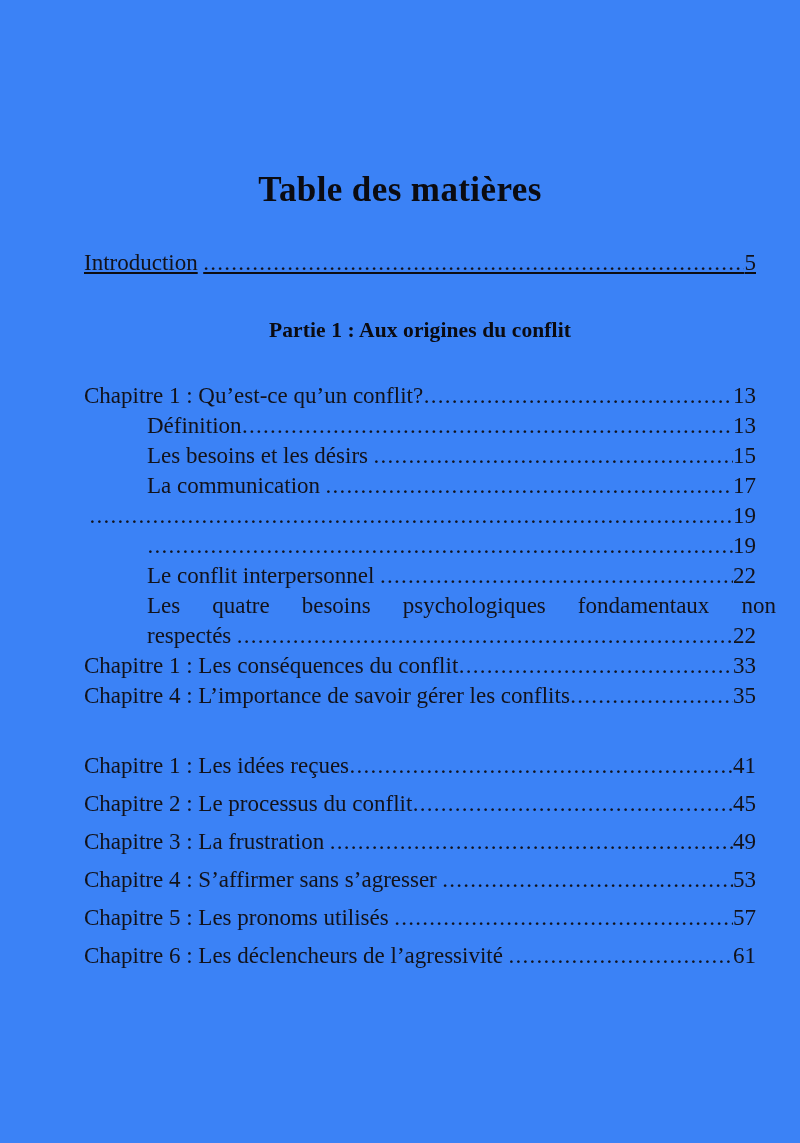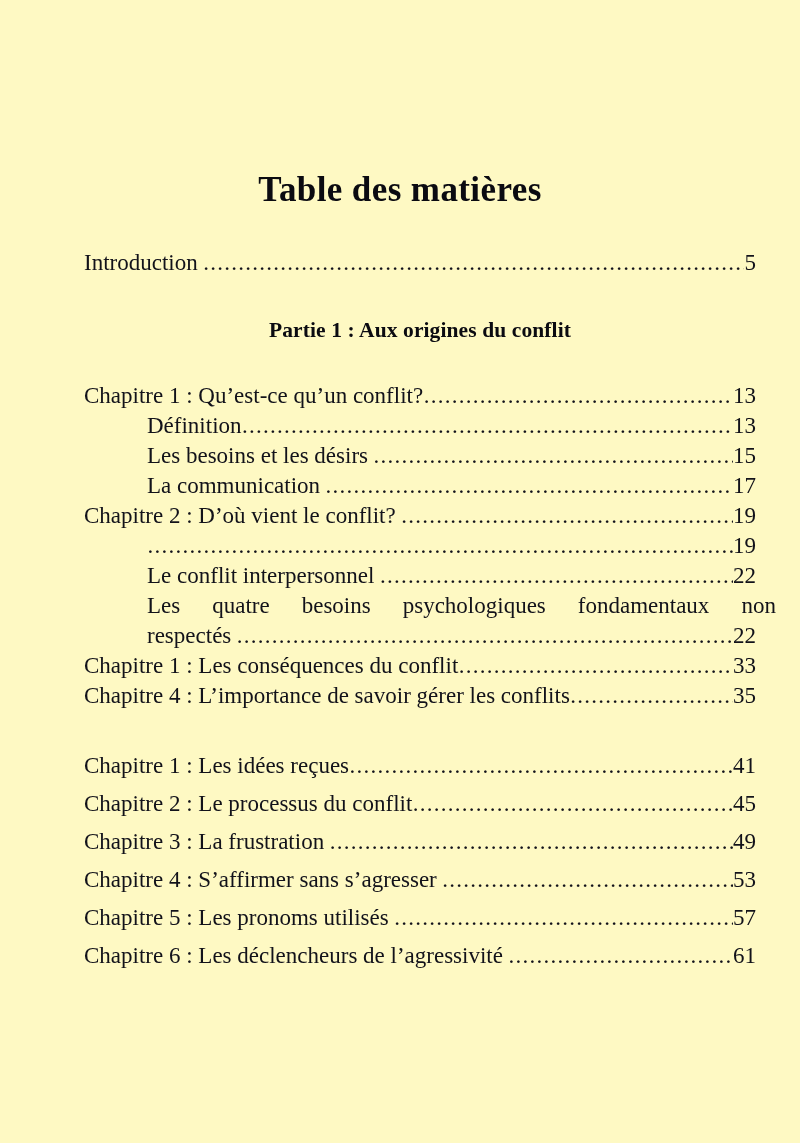--- a/index.html
+++ b/index.html
@@ -11,7 +11,7 @@
     position: relative;
     width: 800px;
     height: 1143px;
-    background: #fef9c3;
+    background: #3b82f6;
     font-family: "Liberation Serif", "DejaVu Serif", serif;
     color: #0d0d12;
     overflow: hidden;

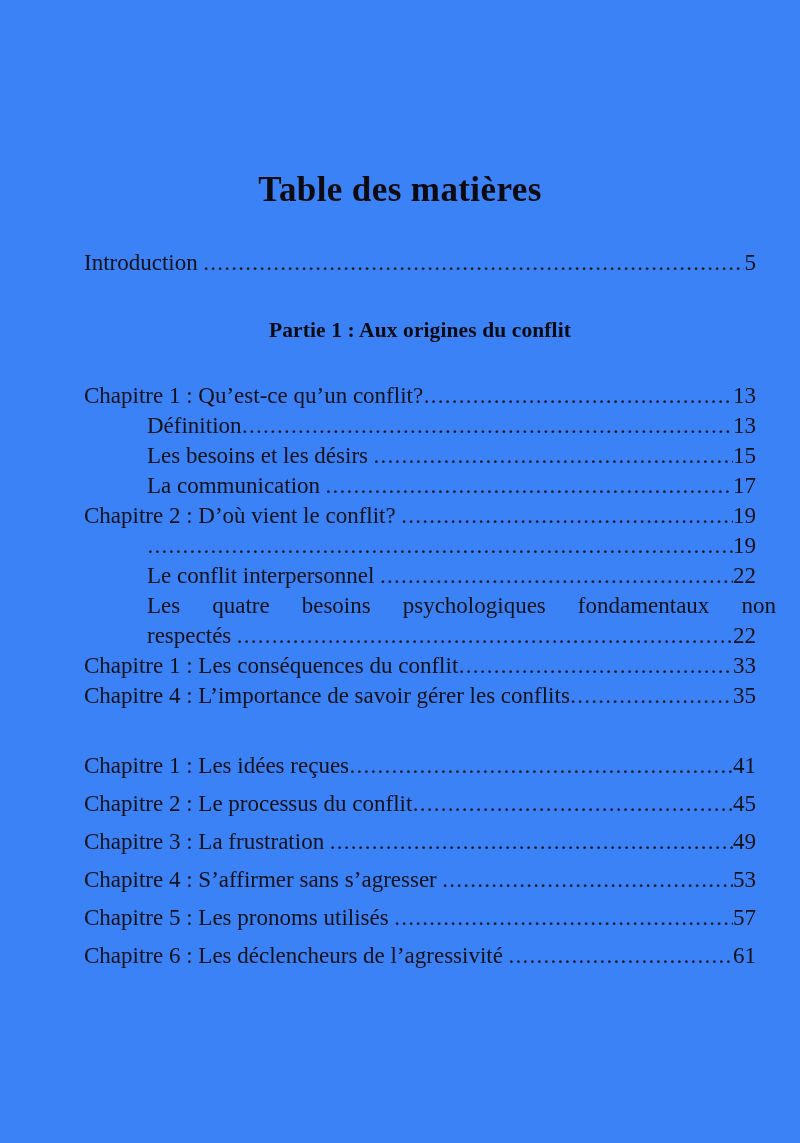--- a/index.html
+++ b/index.html
@@ -78,7 +78,7 @@
   .entry.gap-before-leader .leader { margin-left: 5.5px; }
   .entry.sub { padding-left: 63px; }
 
-  .group-intro { margin-top: 0px; }
+  .group-intro { margin-top: 0px; text-decoration: underline; }
   .group-p1 { margin-top: 37px; }
   .group-p1b { margin-top: 0px; }
   .group-p2 { margin-top: 36px; }

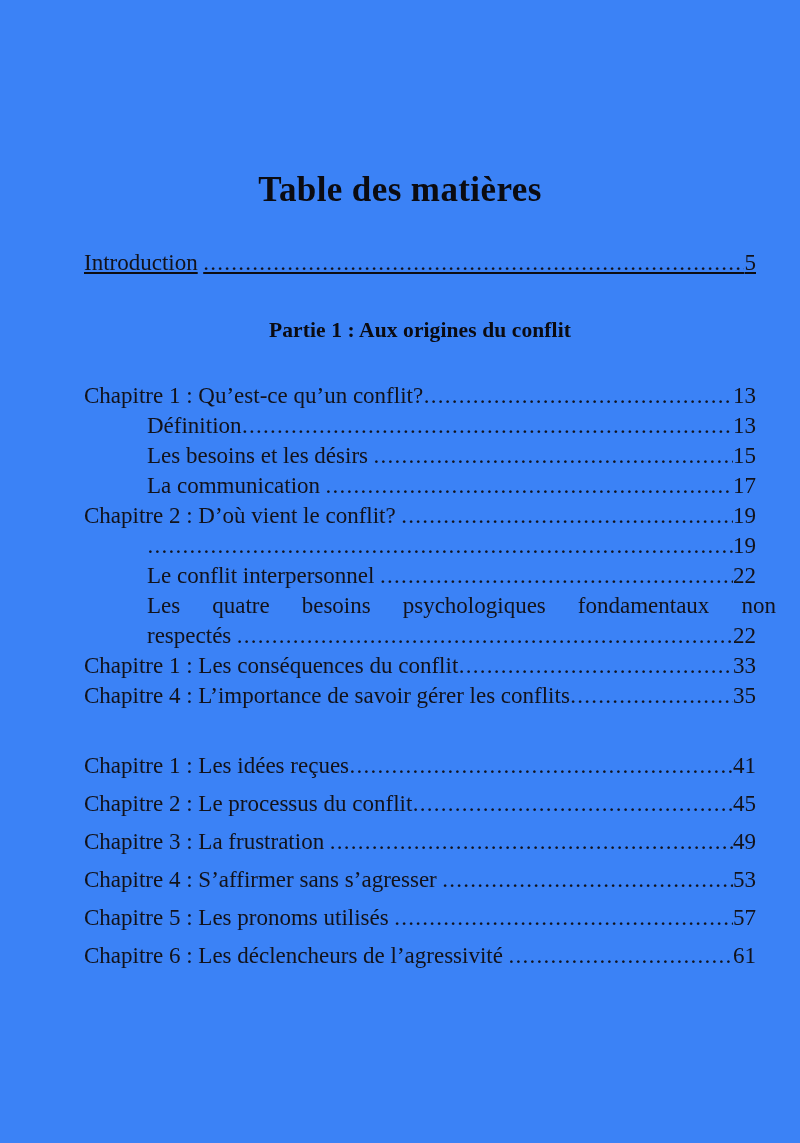--- a/index.html
+++ b/index.html
@@ -154,7 +154,6 @@
           <span class="page-num">17</span>
         </div>
         <div class="entry gap-before-leader">
-          <span class="label">Chapitre 2 : D’où vient le conflit?</span>
           <span class="leader">................................................................................................................................................................</span>
           <span class="page-num">19</span>
         </div>

